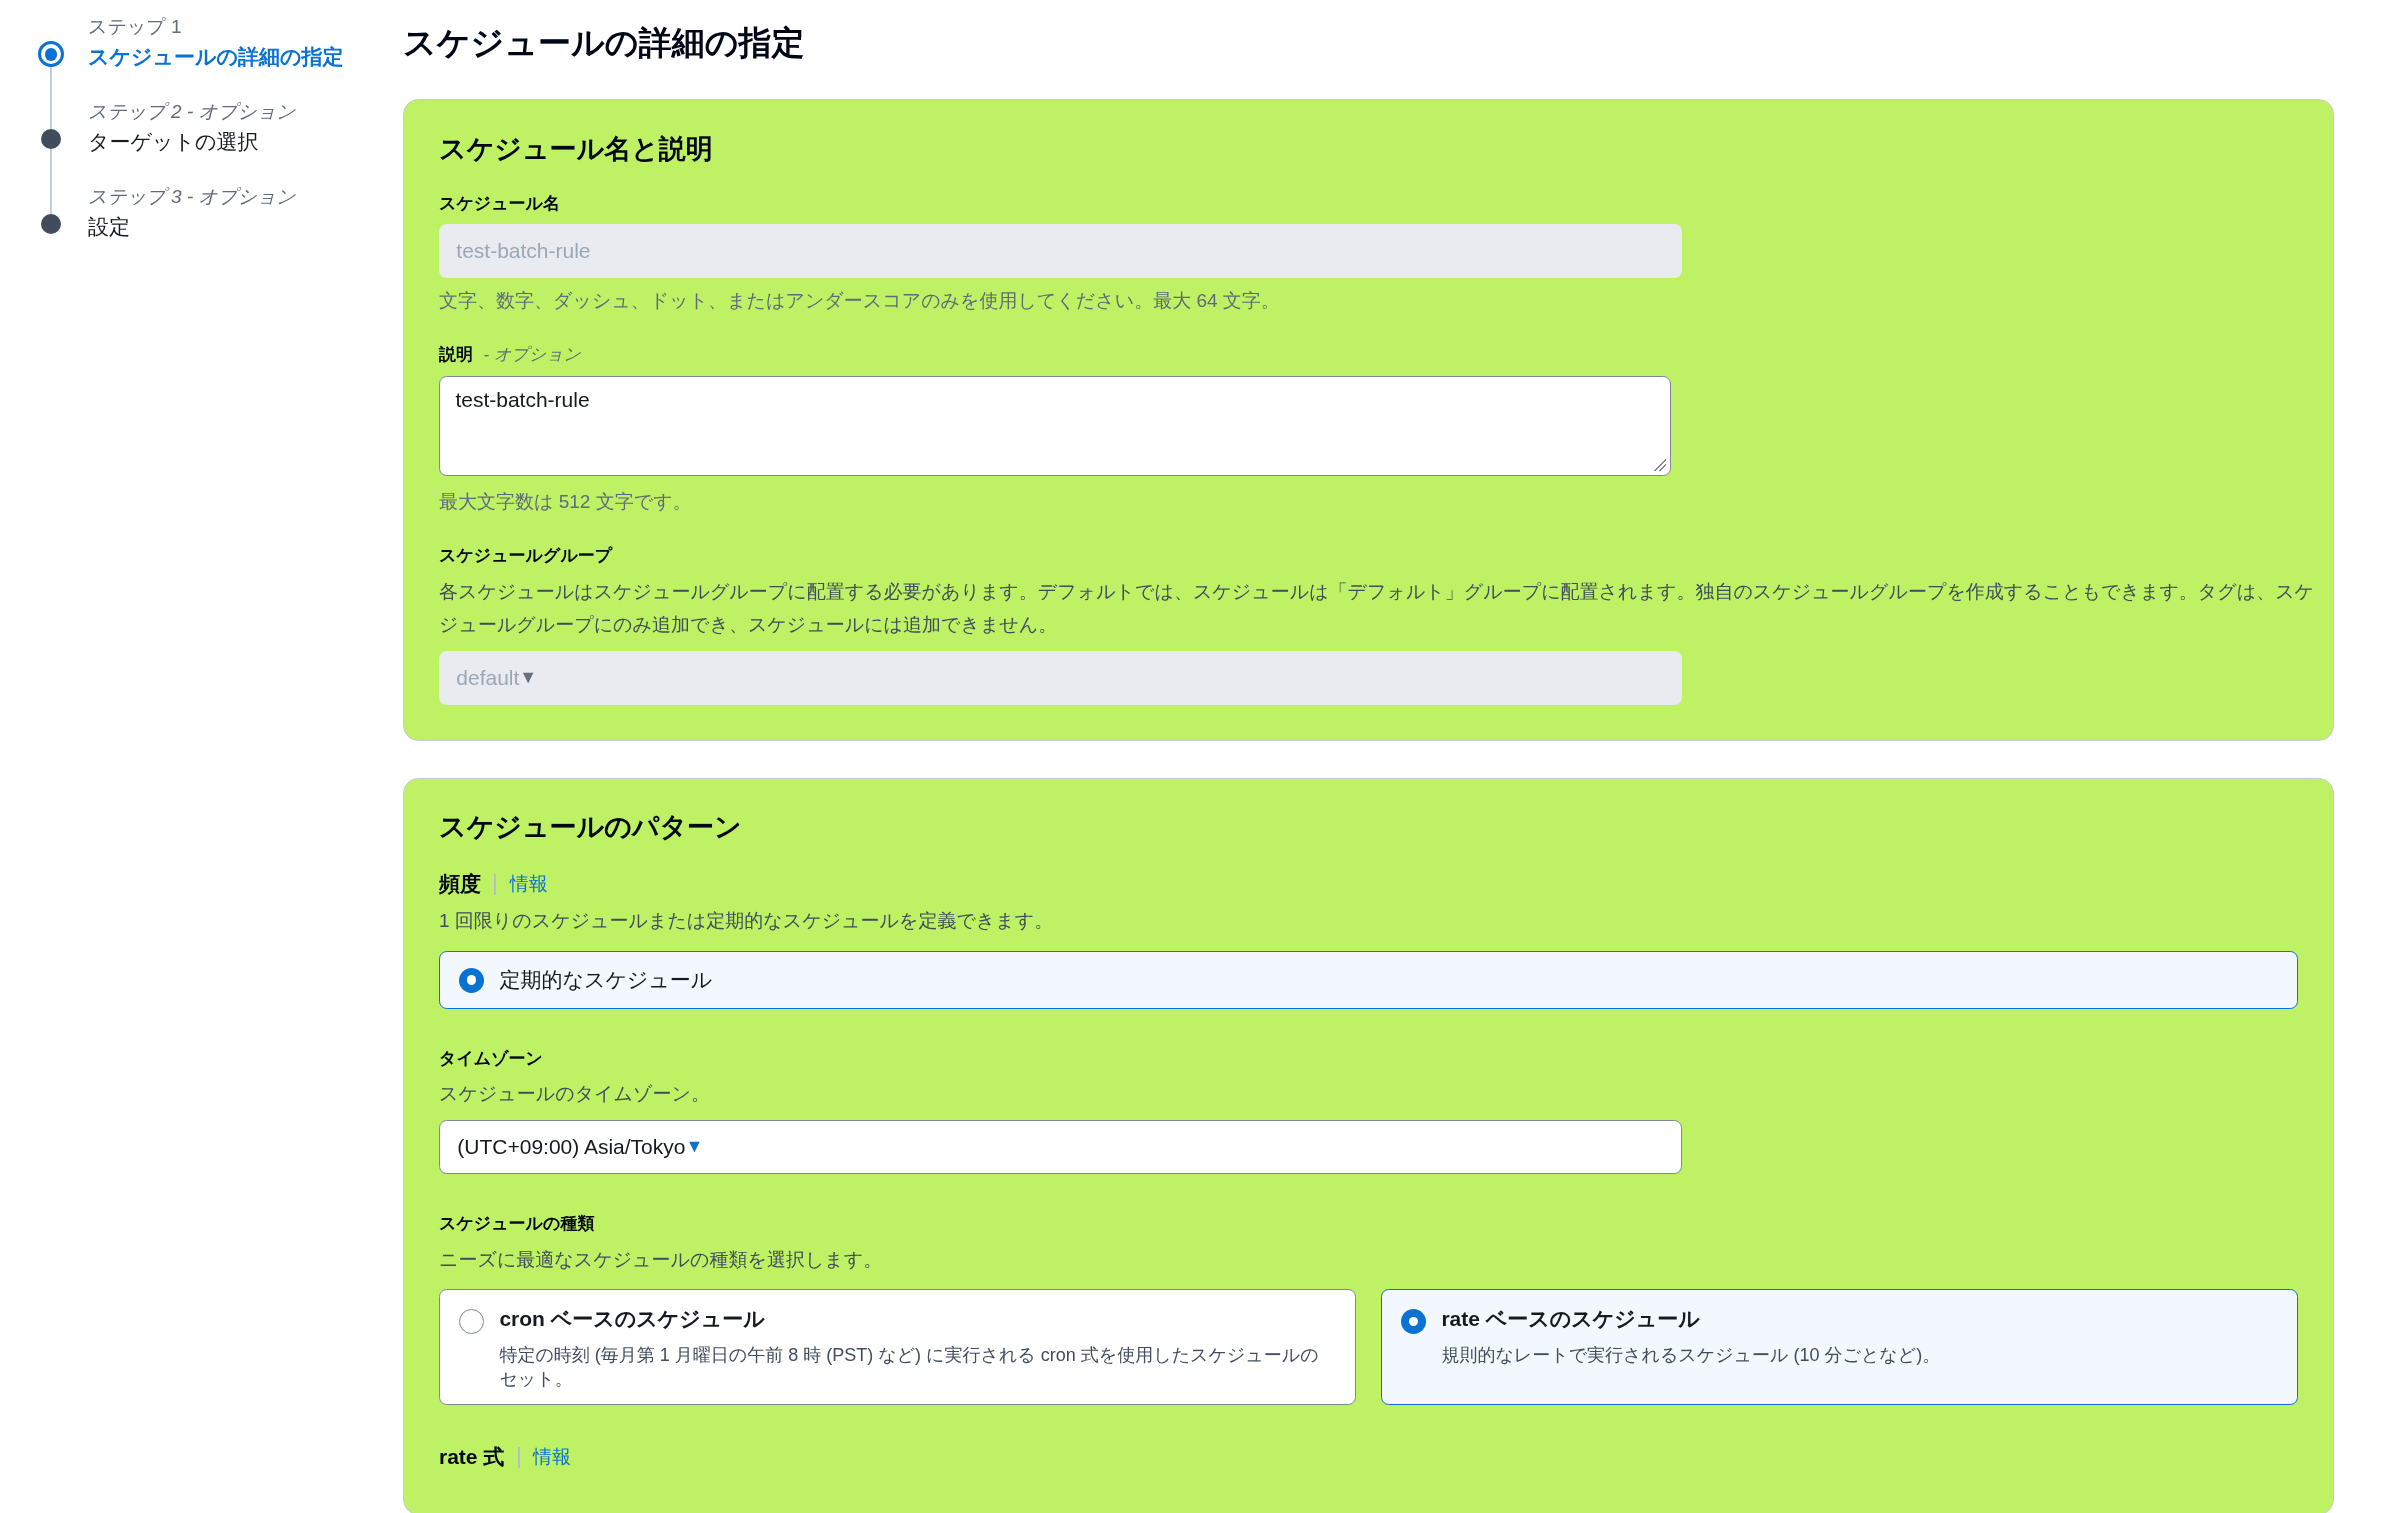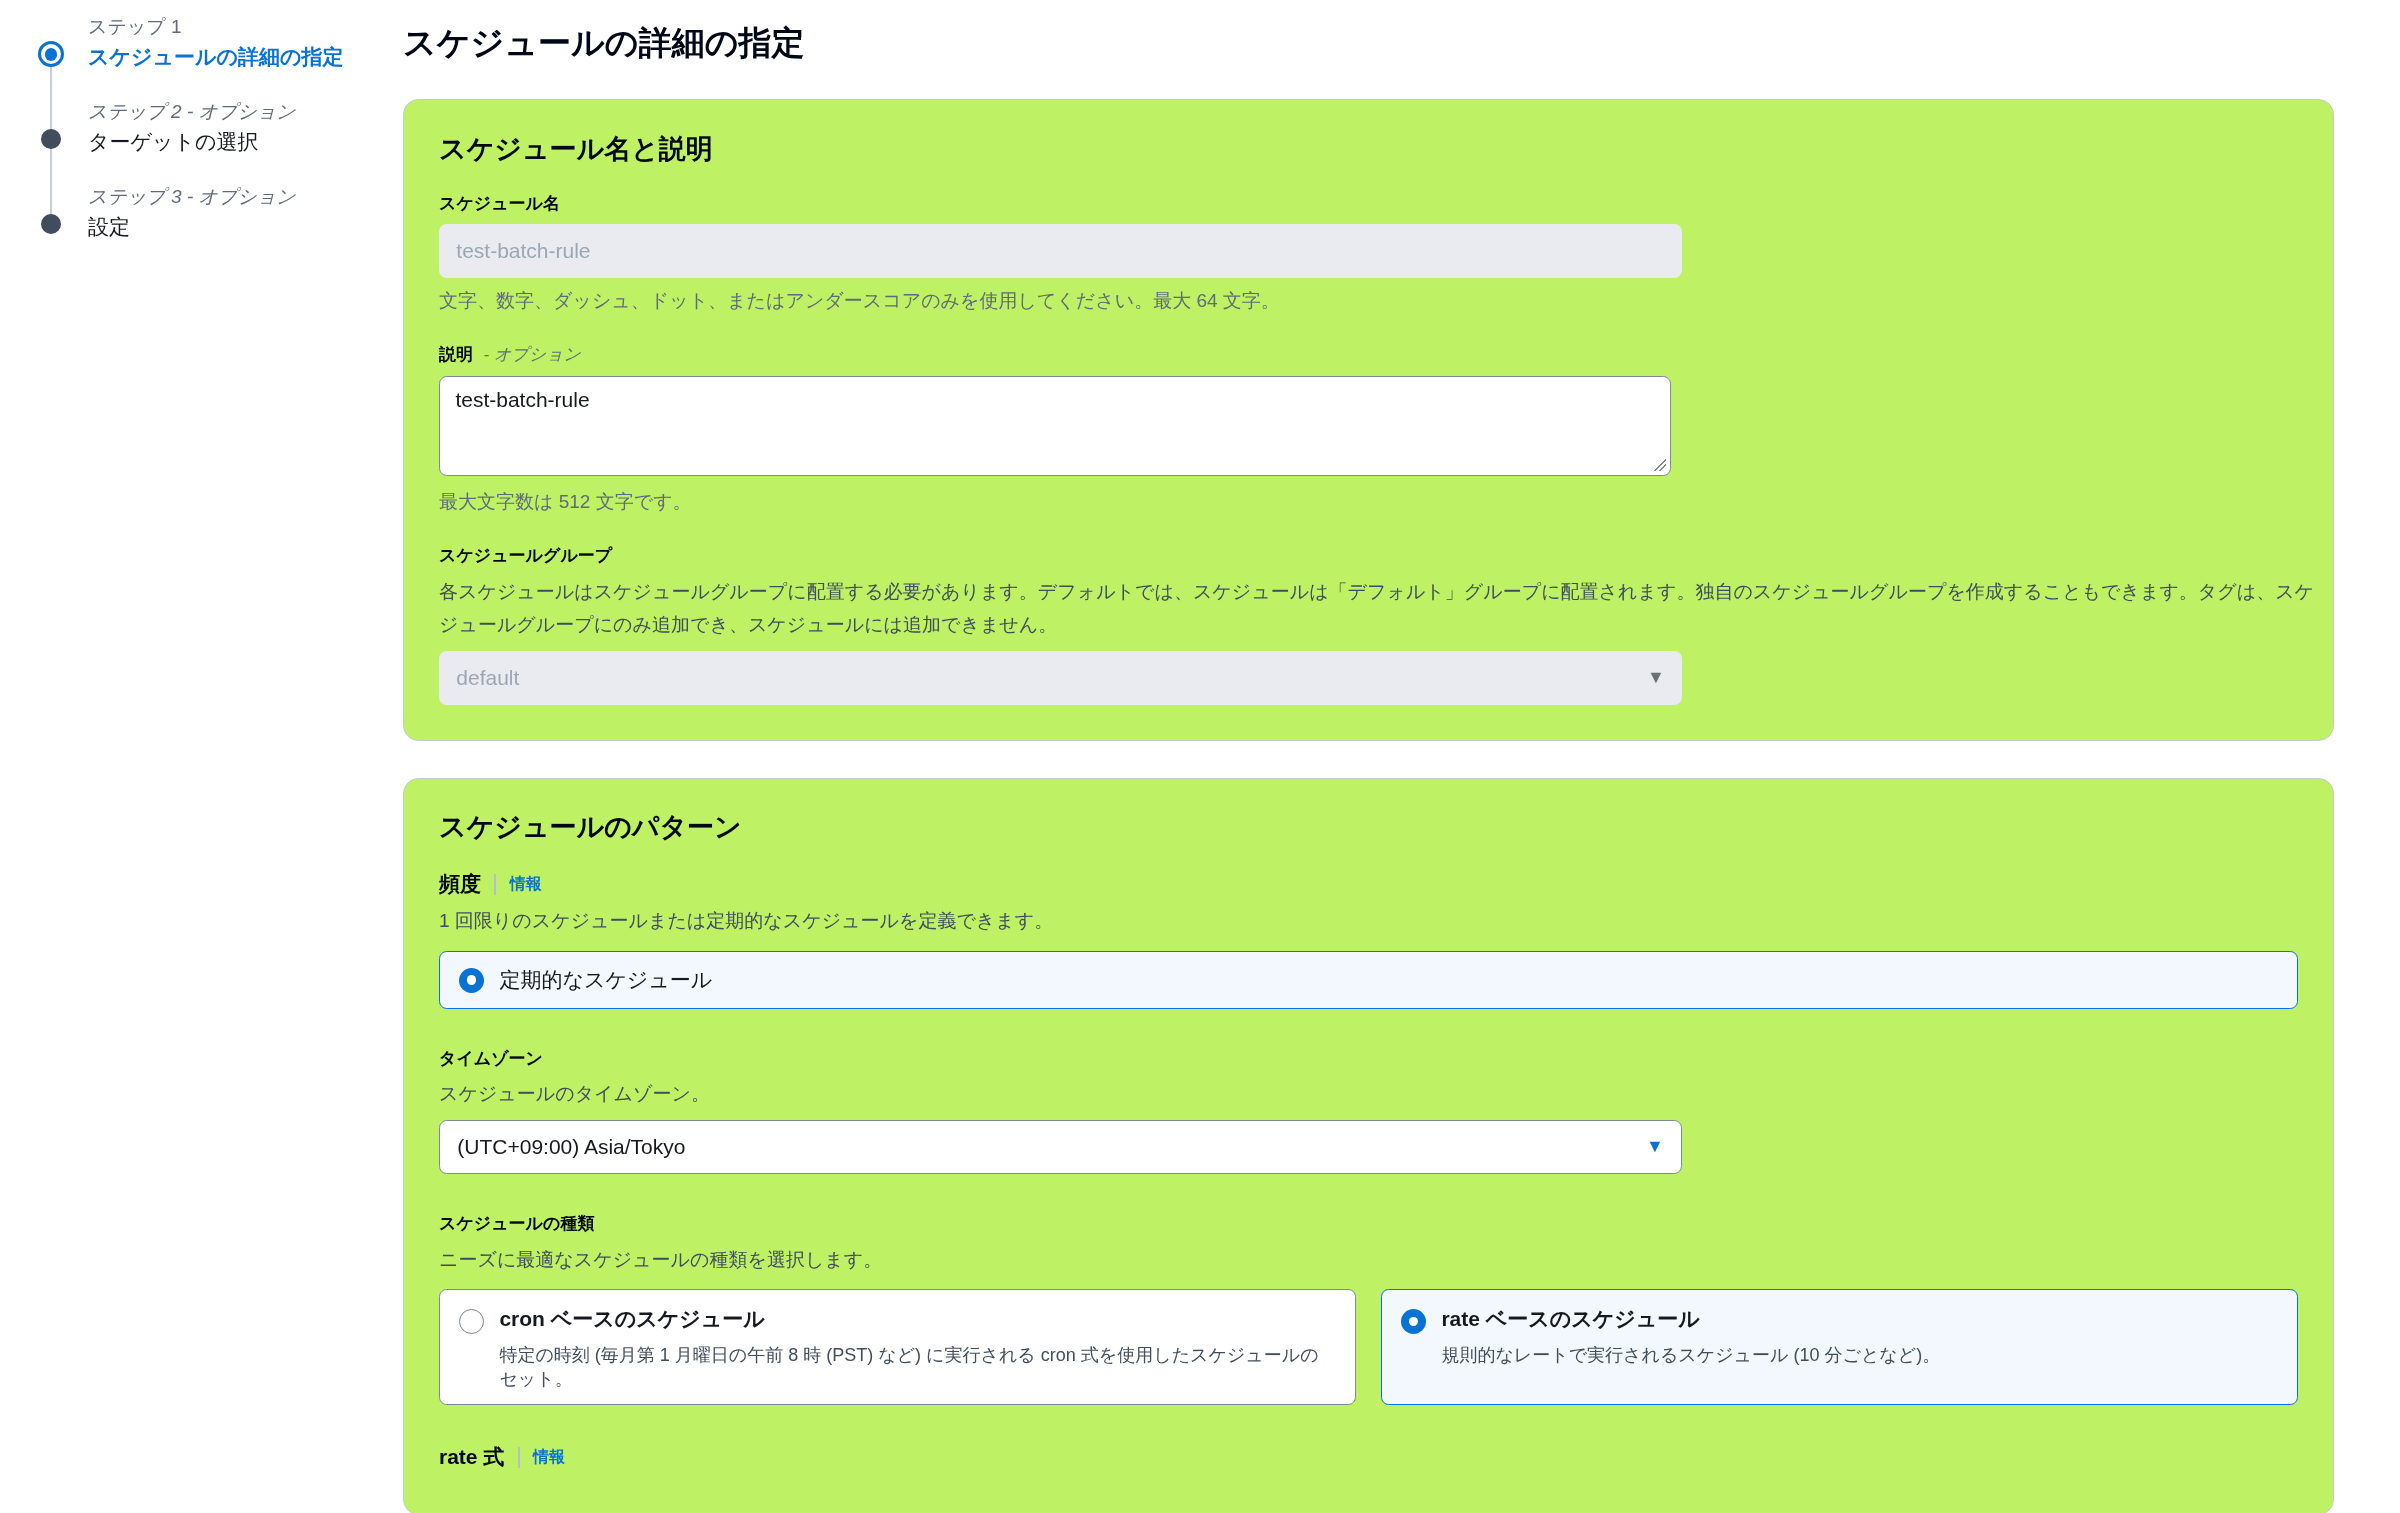--- a/index.html
+++ b/index.html
@@ -71,7 +71,7 @@
 
   .select {
     width: 1243px; height: 54px; border: 1.9px solid #7d8998; border-radius: 7.7px;
-    background: #fff; display: flex; align-items: center; justify-content: space-between;
+    background: #fff; display: flex; align-items: center; 
     padding: 0 17.3px; font-size: 21px; color: #16191f; cursor: pointer;
   }
   .select .caret { font-size: 18px; color: #0972d3; }

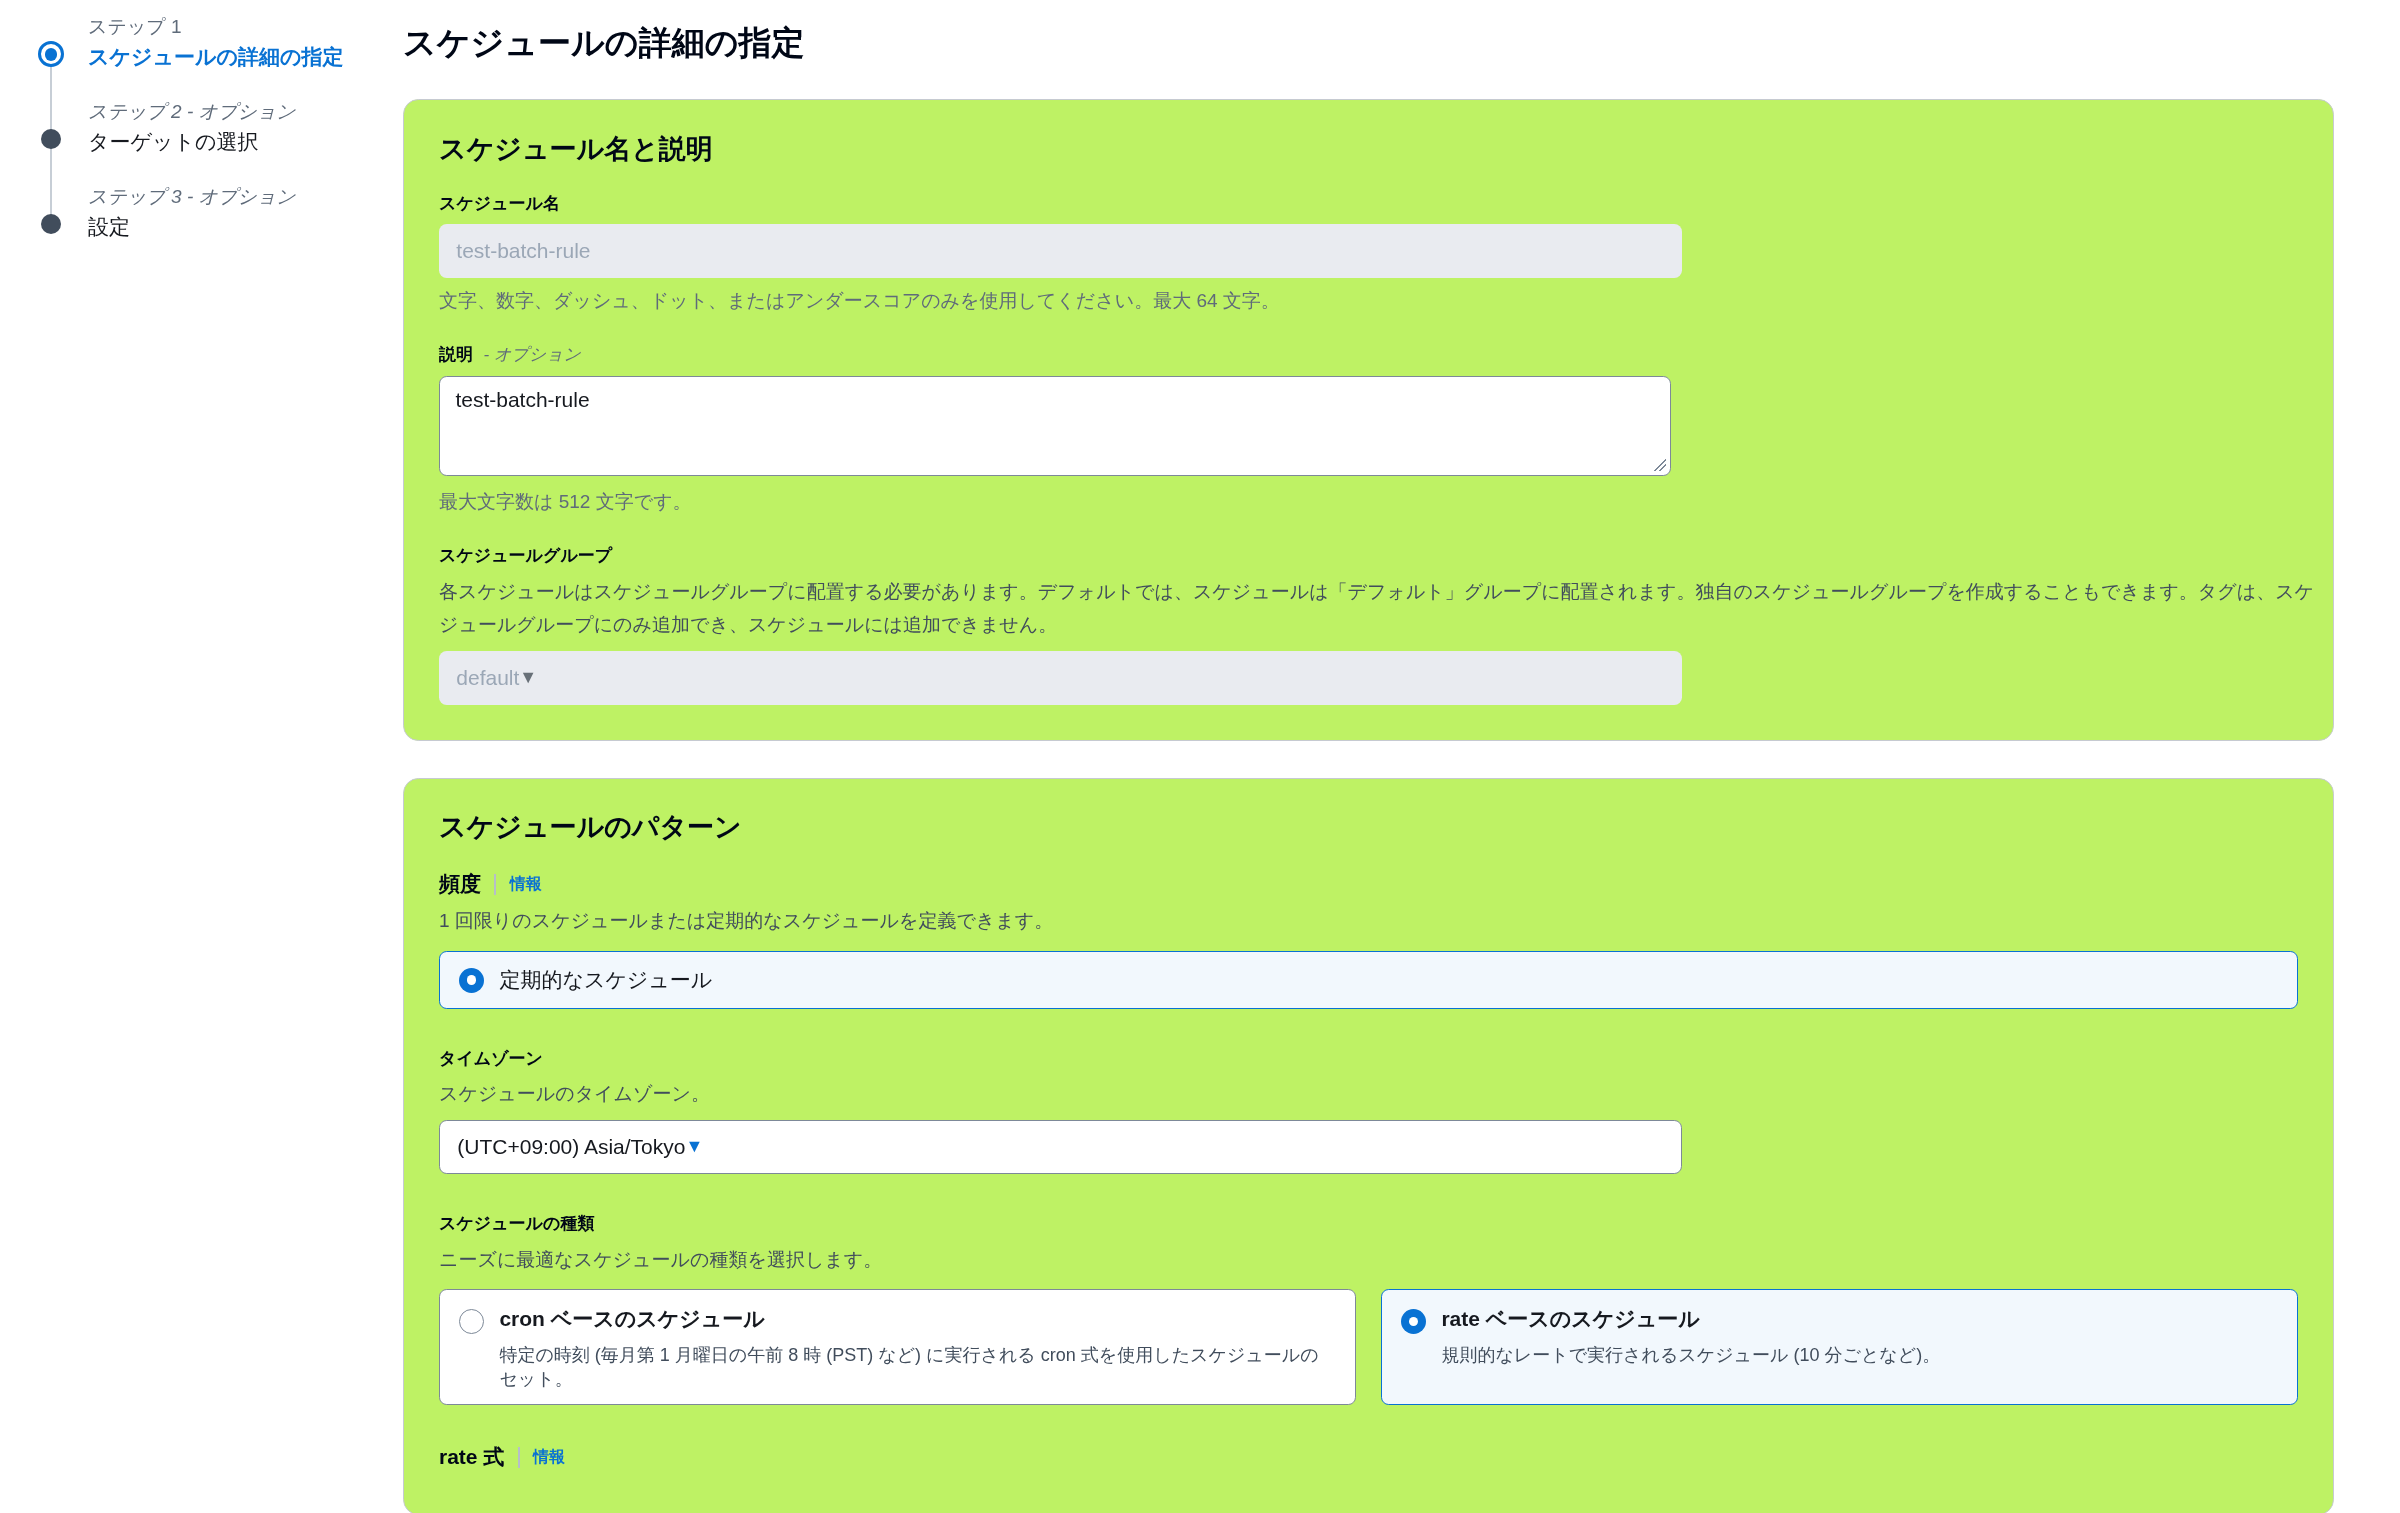--- a/index.html
+++ b/index.html
@@ -81,7 +81,7 @@
   .label-row { display: flex; align-items: center; gap: 13.4px; margin-bottom: 7.7px; }
   .label-row .lbl { font-size: 21px; font-weight: 700; }
   .vdivider { width: 1.9px; height: 21px; background: #b6bec9; }
-  .info-link { font-size: 16px; font-weight: 700; color: #0972d3; text-decoration: none; cursor: pointer; }
+  .info-link { font-size: 19px; font-weight: 400; color: #0972d3; text-decoration: none; cursor: pointer; }
 
   .tile-row { display: flex; gap: 25px; margin: 13.4px 0 38px; }
   .tile {

